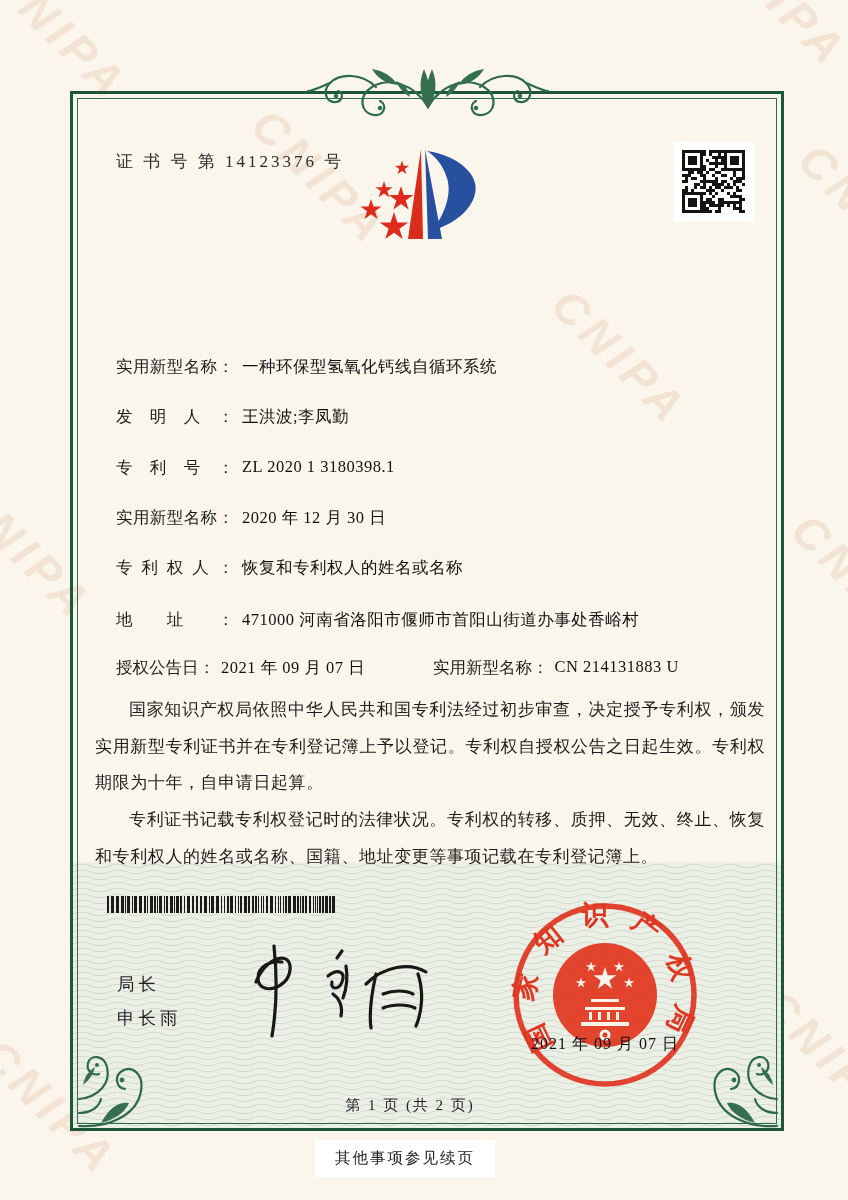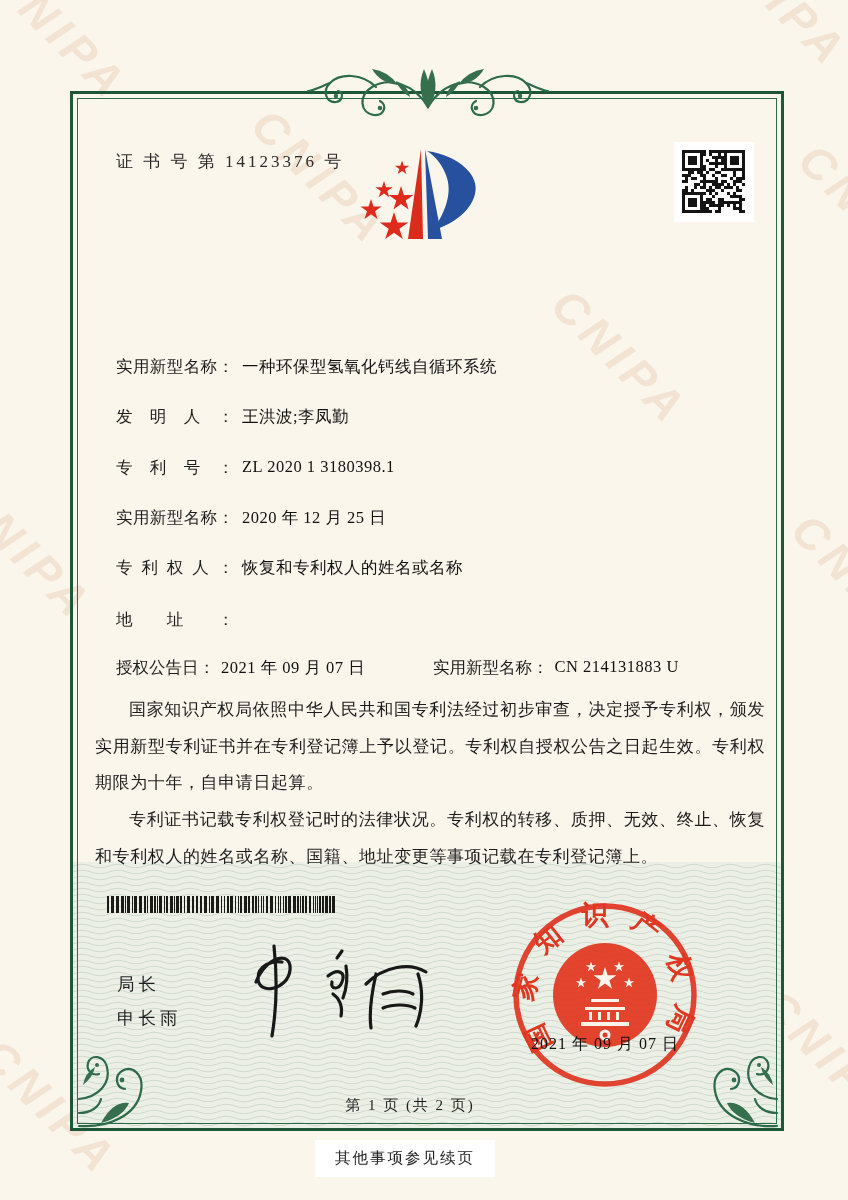--- a/index.html
+++ b/index.html
@@ -447,7 +447,7 @@
   </div>
   <div class="field f3">
     <span class="field-label">实用新型名称：</span>
-    <span class="field-value">2020 年 12 月 25 日</span>
+    <span class="field-value">2020 年 12 月 30 日</span>
   </div>
   <div class="field f4">
     <span class="field-label">专利权人：</span>

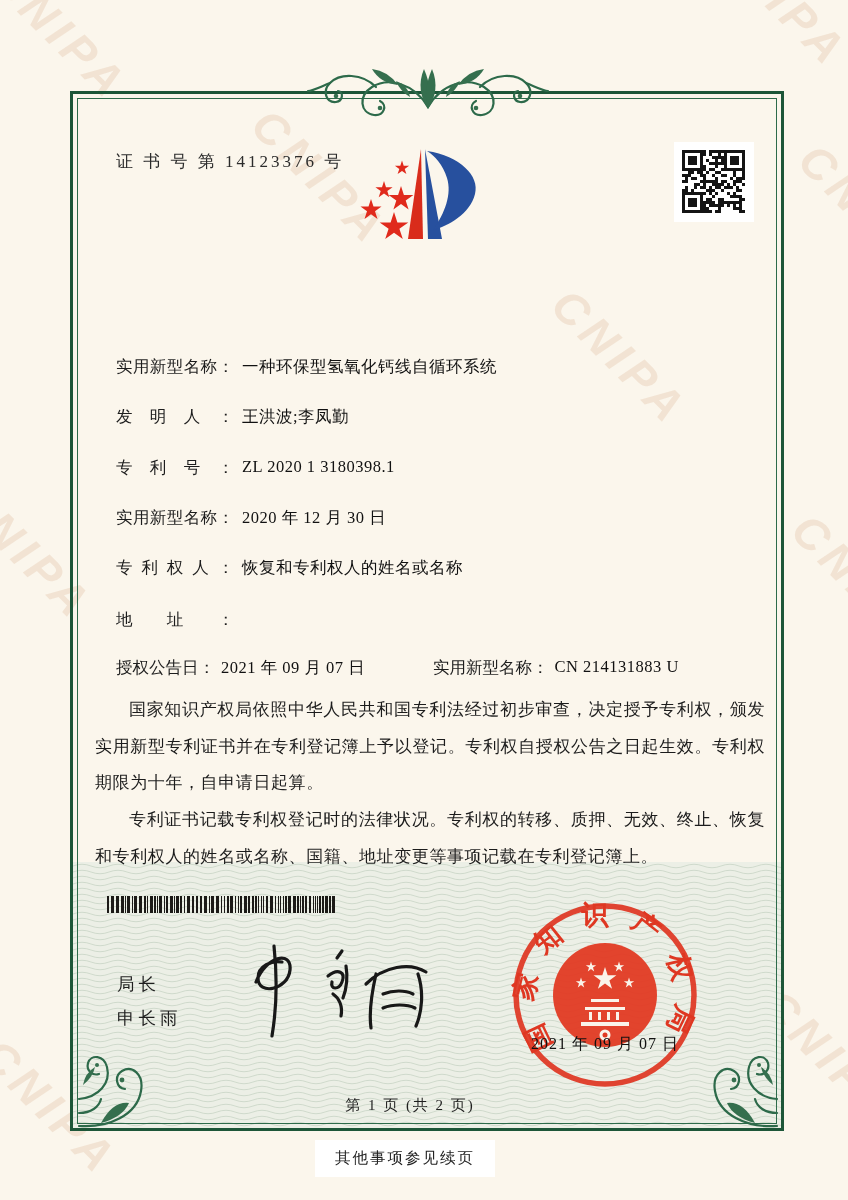--- a/index.html
+++ b/index.html
@@ -455,6 +455,7 @@
   </div>
   <div class="field f5">
     <span class="field-label">地址：</span>
+    <span class="field-value">471000 河南省洛阳市偃师市首阳山街道办事处香峪村</span>
   </div>
 
   <div class="grant">

